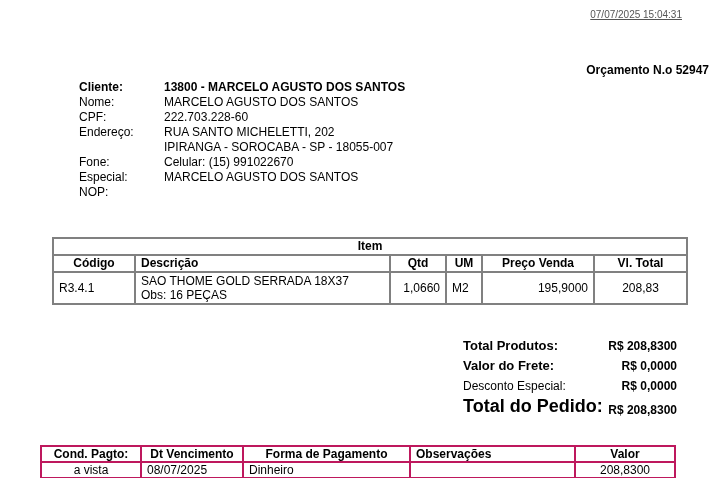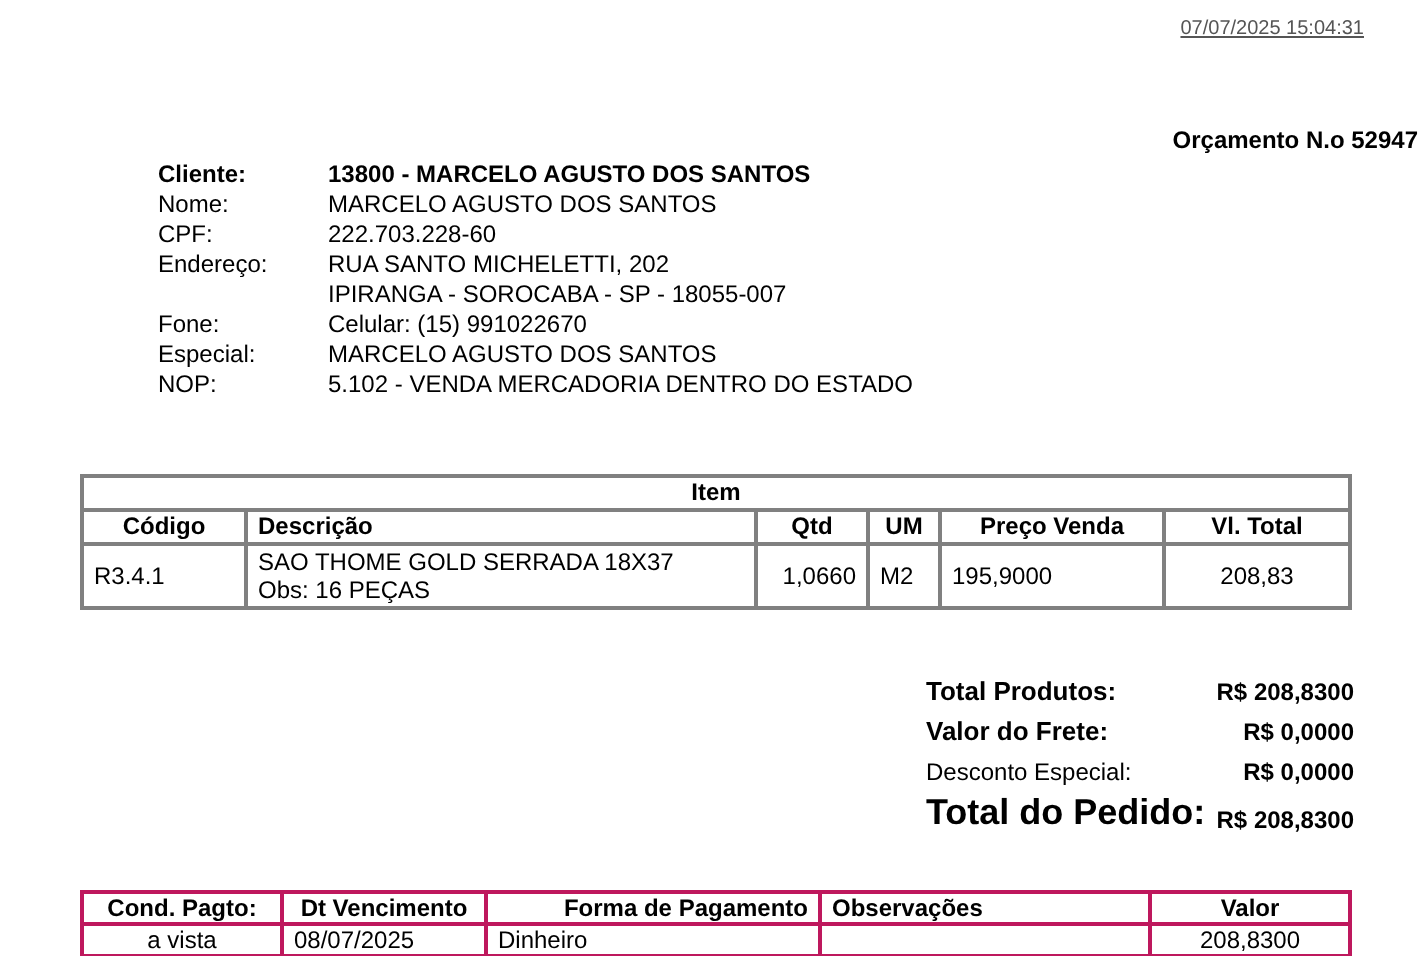--- a/index.html
+++ b/index.html
@@ -59,7 +59,6 @@
     </div>
   <div class="info-row">
       <span class="lbl">NOP:</span>
-      <span>5.102 - VENDA MERCADORIA DENTRO DO ESTADO</span>
     </div>
 </div>
 

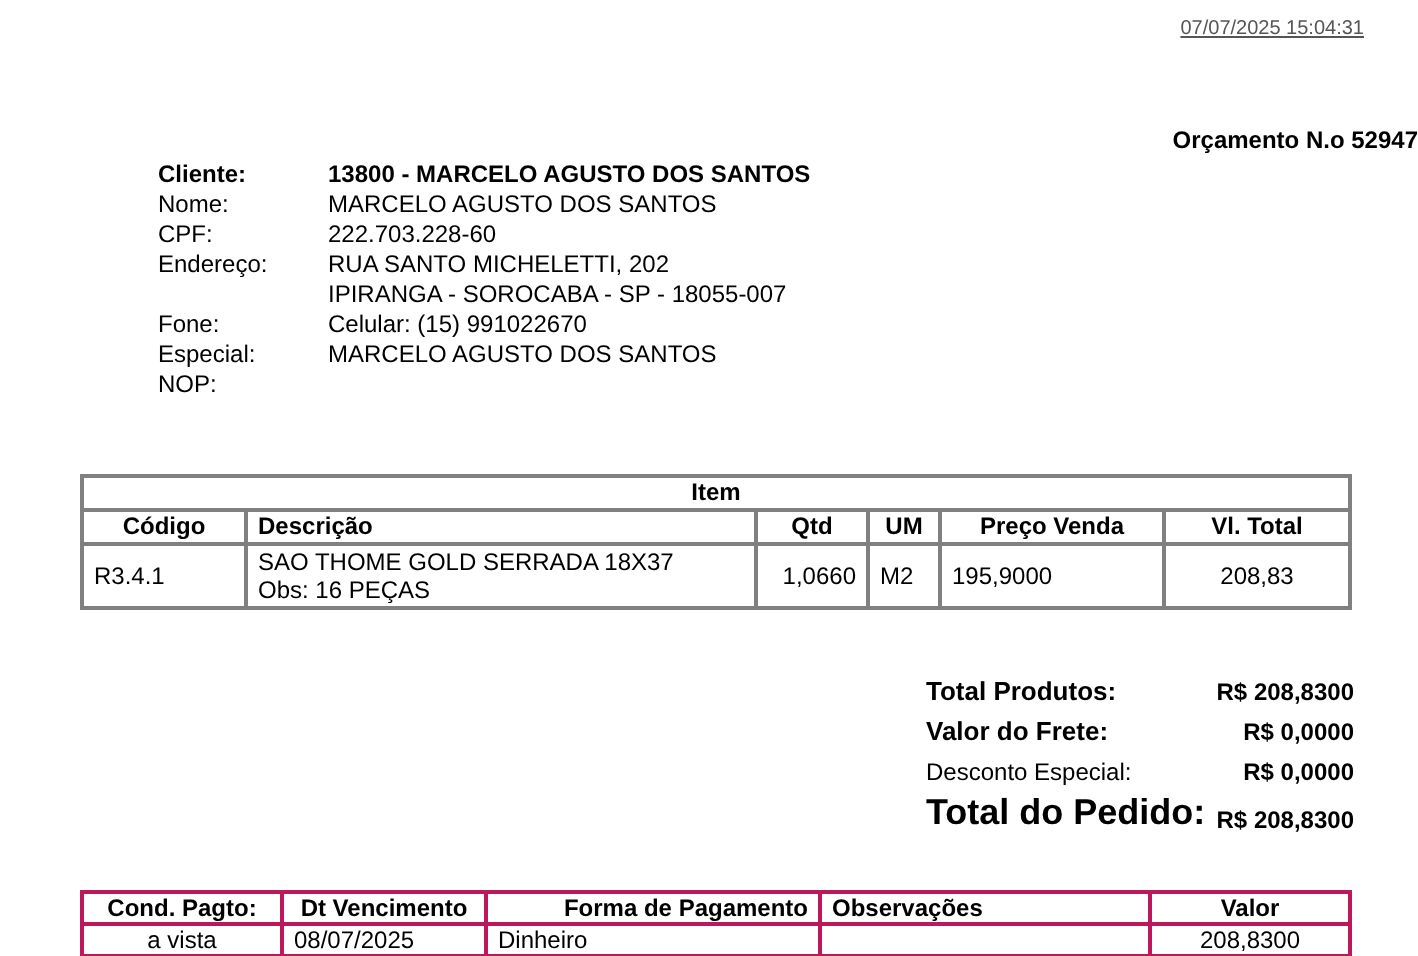--- a/index.html
+++ b/index.html
@@ -12,7 +12,7 @@
   .info-row .lbl { width:85px; }
   .info-row.bold { font-weight:bold; }
   table { border-collapse:collapse; position:absolute; font-size:12px; }
-  .items { top:237px; left:40px; width:636px; }
+  .items { top:237px; left:52px; width:636px; }
   .items td, .items th { border:2px solid #808080; padding:0 5px; }
   .items th { font-weight:bold; height:15px; line-height:15px; }
   .items td { height:30px; line-height:14px; }

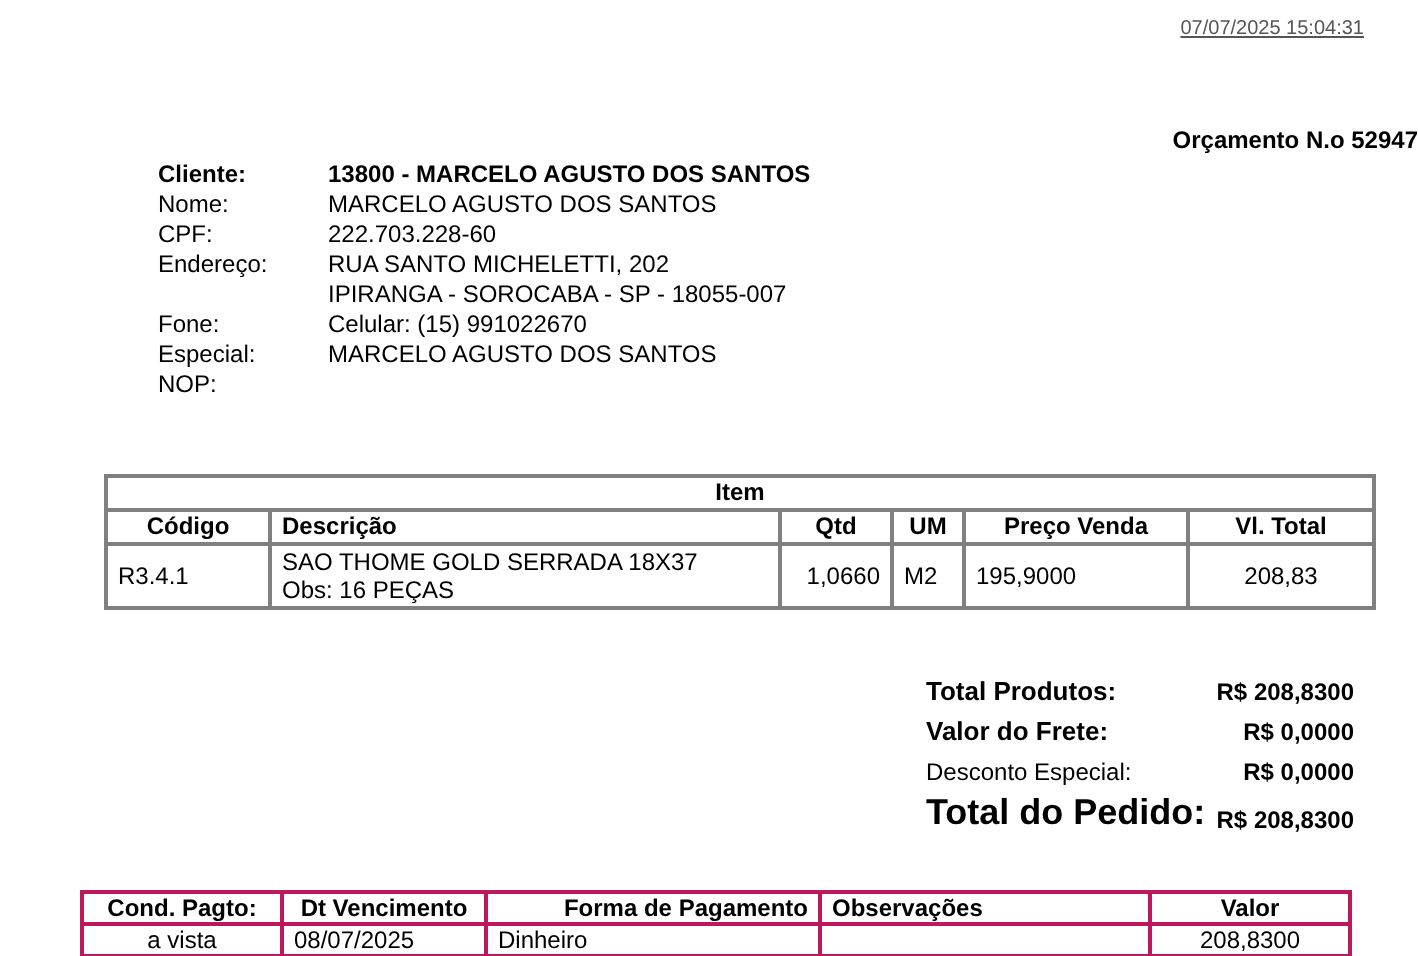--- a/index.html
+++ b/index.html
@@ -83,7 +83,7 @@
         </td>
     <td style="text-align:right">1,0660</td>
     <td>M2</td>
-    <td style="text-align:left">195,9000</td>
+    <td style="text-align:right">195,9000</td>
     <td style="text-align:center">208,83</td>
   </tr>
 </tbody>

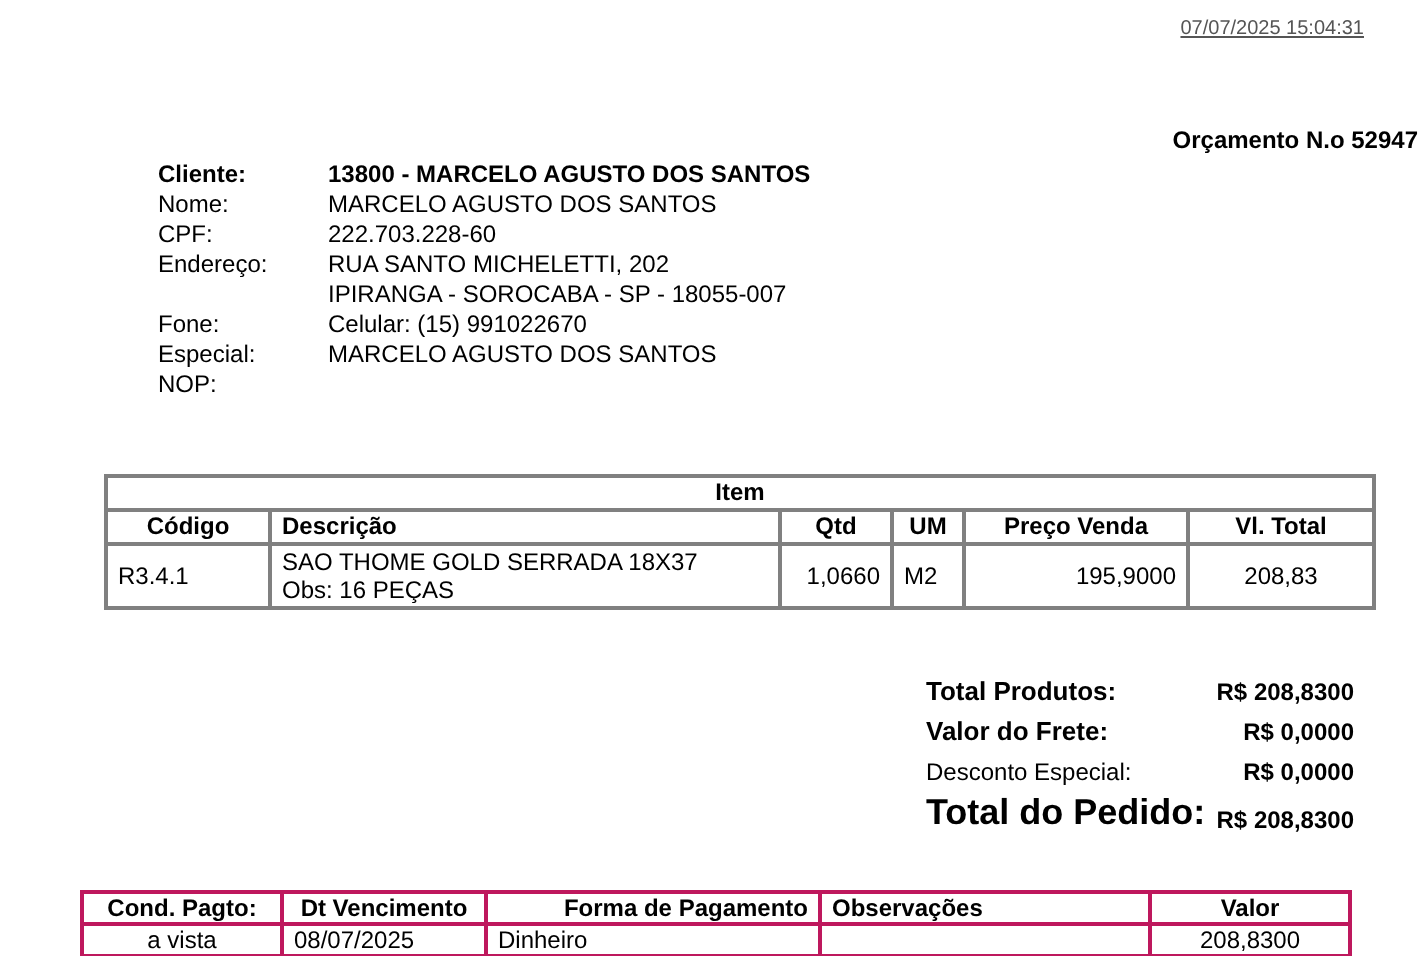--- a/index.html
+++ b/index.html
@@ -113,7 +113,7 @@
       <tr>
     <th style="width:88px">Cond. Pagto:</th>
     <th style="width:90px">Dt Vencimento</th>
-    <th style="text-align:right;width:155px">Forma de Pagamento</th>
+    <th style="text-align:center;width:155px">Forma de Pagamento</th>
     <th style="text-align:left;width:153px">Observações</th>
     <th>Valor</th>
   </tr>

